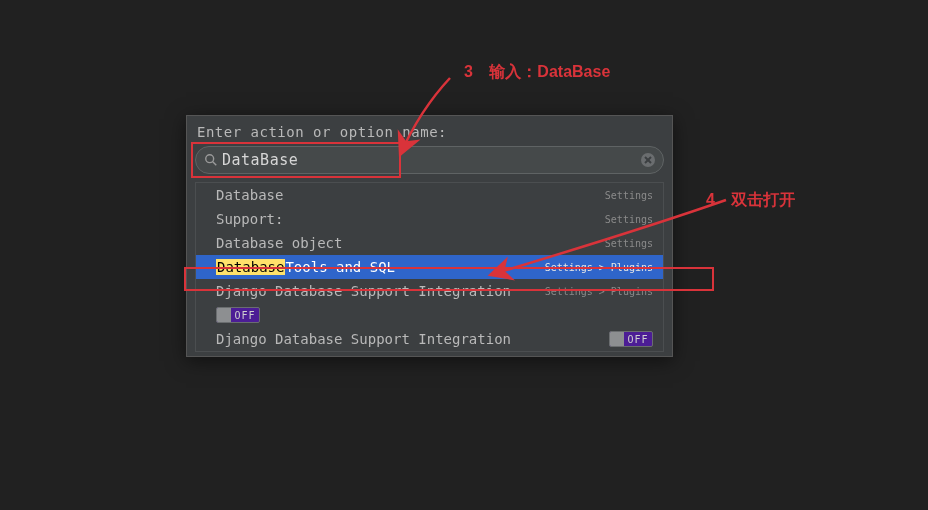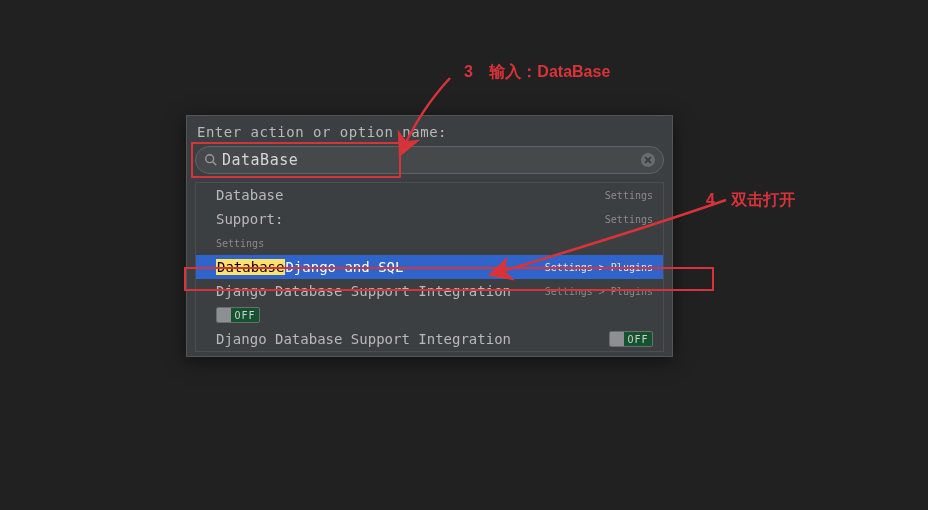--- a/index.html
+++ b/index.html
@@ -202,6 +202,7 @@
     </div>
 
     <div class="result-row">
+      <span class="left">Database object</span>
       <span class="right hint">Settings</span>
     </div>
 

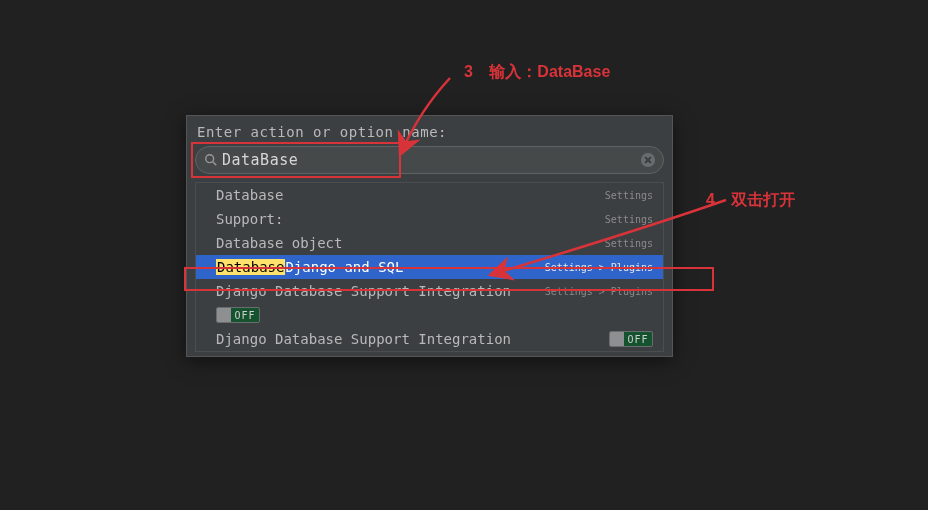--- a/index.html
+++ b/index.html
@@ -209,7 +209,7 @@
     <div class="result-row selected">
       <span class="left">
         <span class="highlight">Database</span>
-          <span> Django and SQL</span>
+          <span> Tools and SQL</span>
       </span>
       <span class="right hint">Settings &gt; Plugins</span>
     </div>

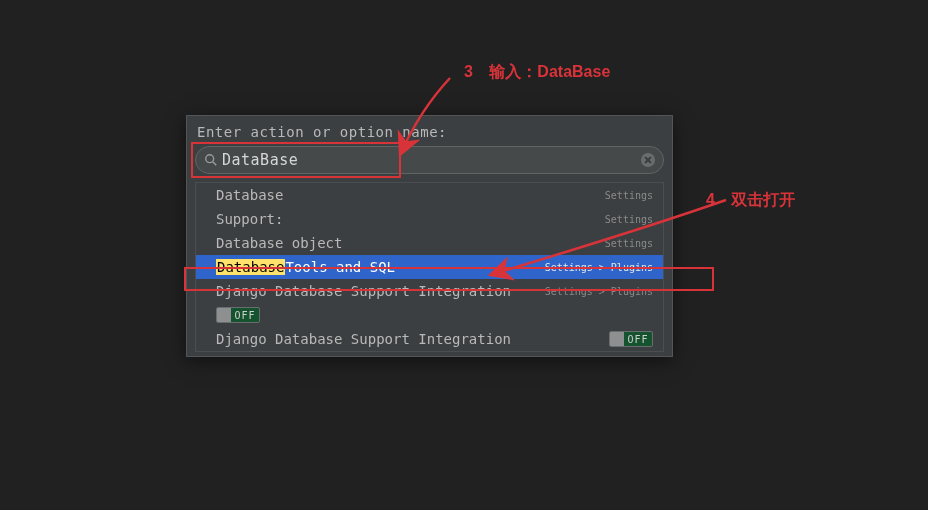--- a/index.html
+++ b/index.html
@@ -117,7 +117,7 @@
     width: 44px;
     height: 16px;
     border: 1px solid #6a6d6f;
-    background: #14532d;
+    background: #4c1d95;
     border-radius: 2px;
     overflow: hidden;
   }

